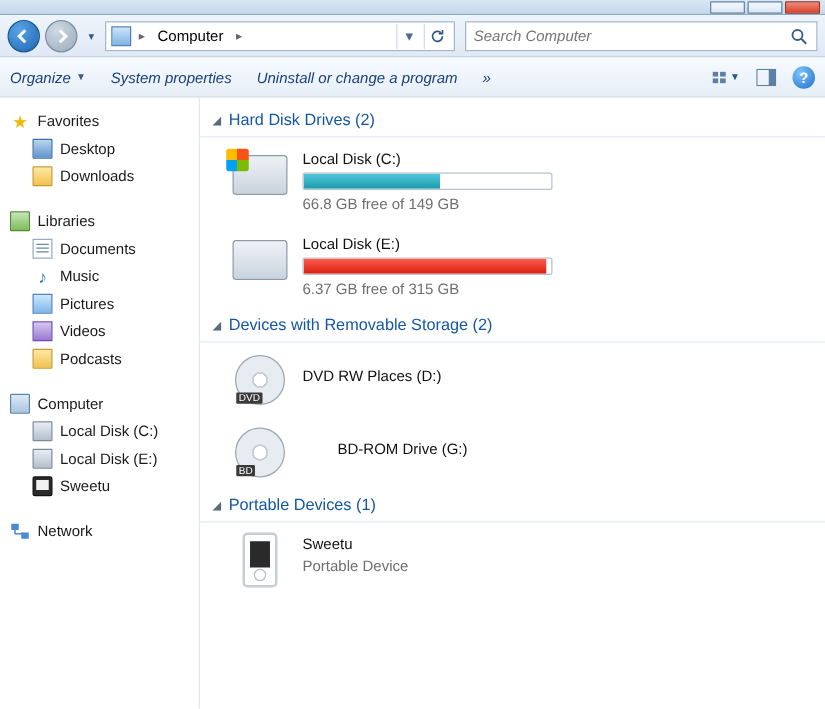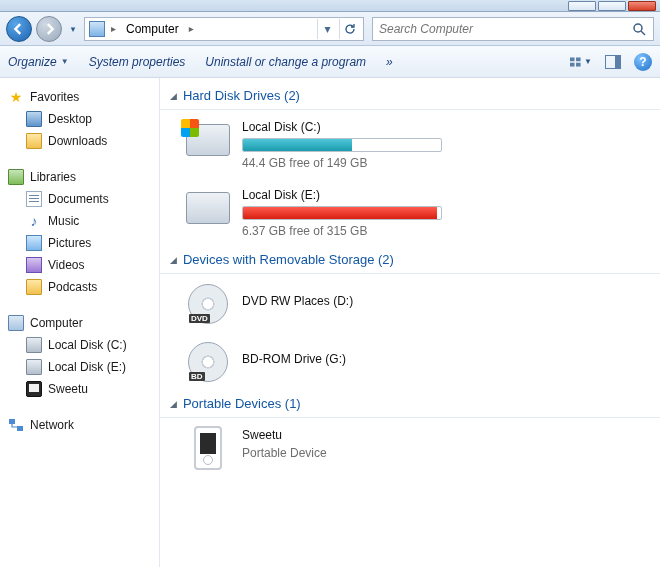--- a/index.html
+++ b/index.html
@@ -263,7 +263,7 @@
         <div class="bar">
             <div class="fill teal" id="bar-c" style="width: 55%;"></div>
           </div>
-        <div class="drive-sub">44.4 GB free of 149 GB</div>
+        <div class="drive-sub">66.8 GB free of 149 GB</div>
       </div>
     </div>
 

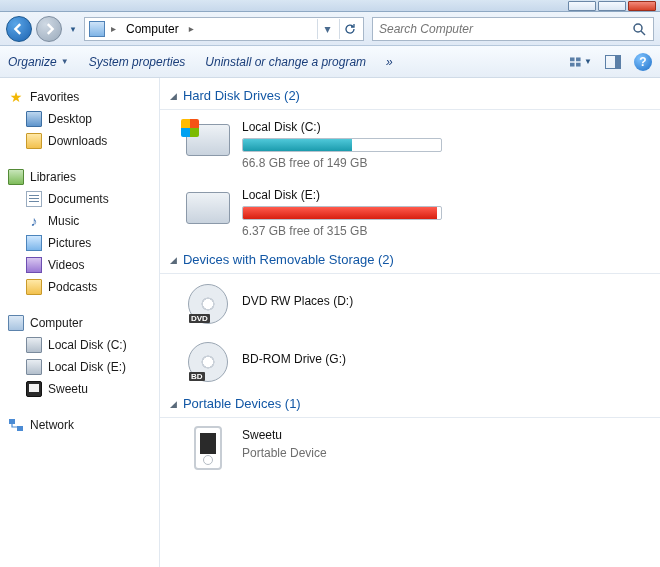--- a/index.html
+++ b/index.html
@@ -77,7 +77,7 @@
 .big-hdd{width:44px;height:32px;background:linear-gradient(#eef2f6,#c9d3de);border:1px solid #8b99a9;border-radius:3px;position:relative;}
 .big-hdd::before{content:'';position:absolute;left:-6px;top:-6px;width:18px;height:18px;border-radius:2px;}
 .big-hdd.win::before{background:conic-gradient(#f65314 0 25%,#7cbb00 0 50%,#00a1f1 0 75%,#ffbb00 0 100%);}
-.big-dvd{width:40px;height:40px;border-radius:50%;background:radial-gradient(circle,#fff 0 18%,#c9d0d8 19% 24%,#e7ecf1 25% 78%,#b7c0ca 79% 100%);border:1px solid #9aa6b3;position:relative;font-weight:bold;}
+.big-dvd{width:40px;height:40px;border-radius:50%;background:radial-gradient(circle,#fff 0 18%,#c9d0d8 19% 24%,#e7ecf1 25% 78%,#b7c0ca 79% 100%);border:1px solid #9aa6b3;position:relative;}
 .big-dvd .tag{position:absolute;left:0;bottom:0;font-size:8px;background:#3a3a3a;color:#fff;padding:0 2px;border-radius:1px;}
 .big-phone{width:28px;height:44px;background:#fff;border:2px solid #c7cdd4;border-radius:4px;position:relative;}
 .big-phone::after{content:'';position:absolute;bottom:3px;left:50%;transform:translateX(-50%);width:8px;height:8px;border:1px solid #b5bcc4;border-radius:50%;}

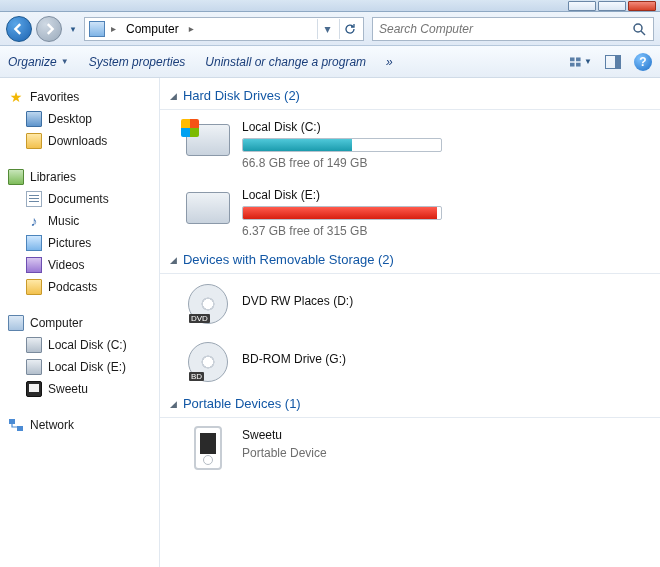--- a/index.html
+++ b/index.html
@@ -304,7 +304,7 @@
           </div>
         </div>
       <div class="drive-body">
-        <div class="drive-title" style="margin-top:10px;">BD-ROM Drive (G:)</div>
+        <div class="drive-title" style="margin-top:10px;margin-left:28px;">BD-ROM Drive (G:)</div>
       </div>
     </div>
 

